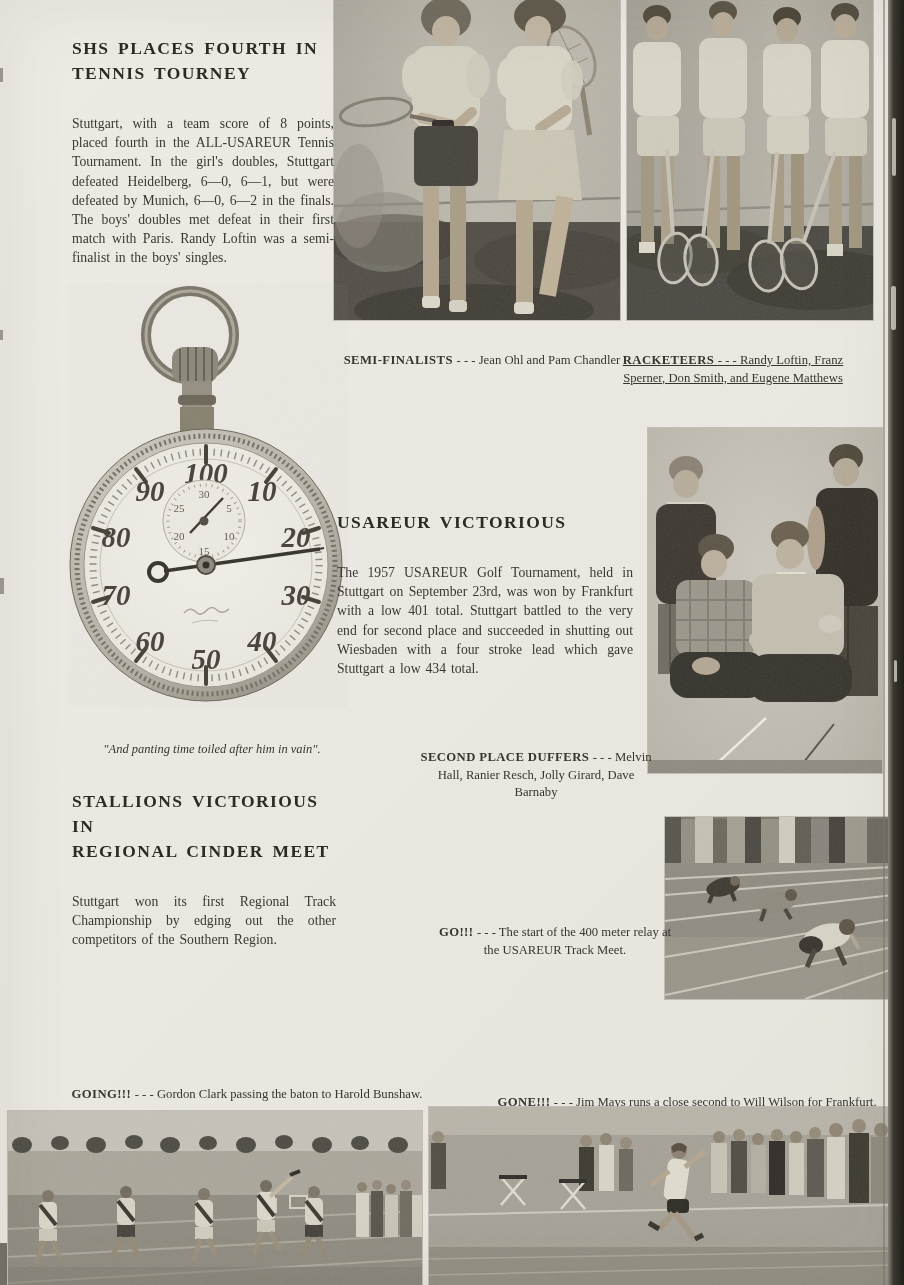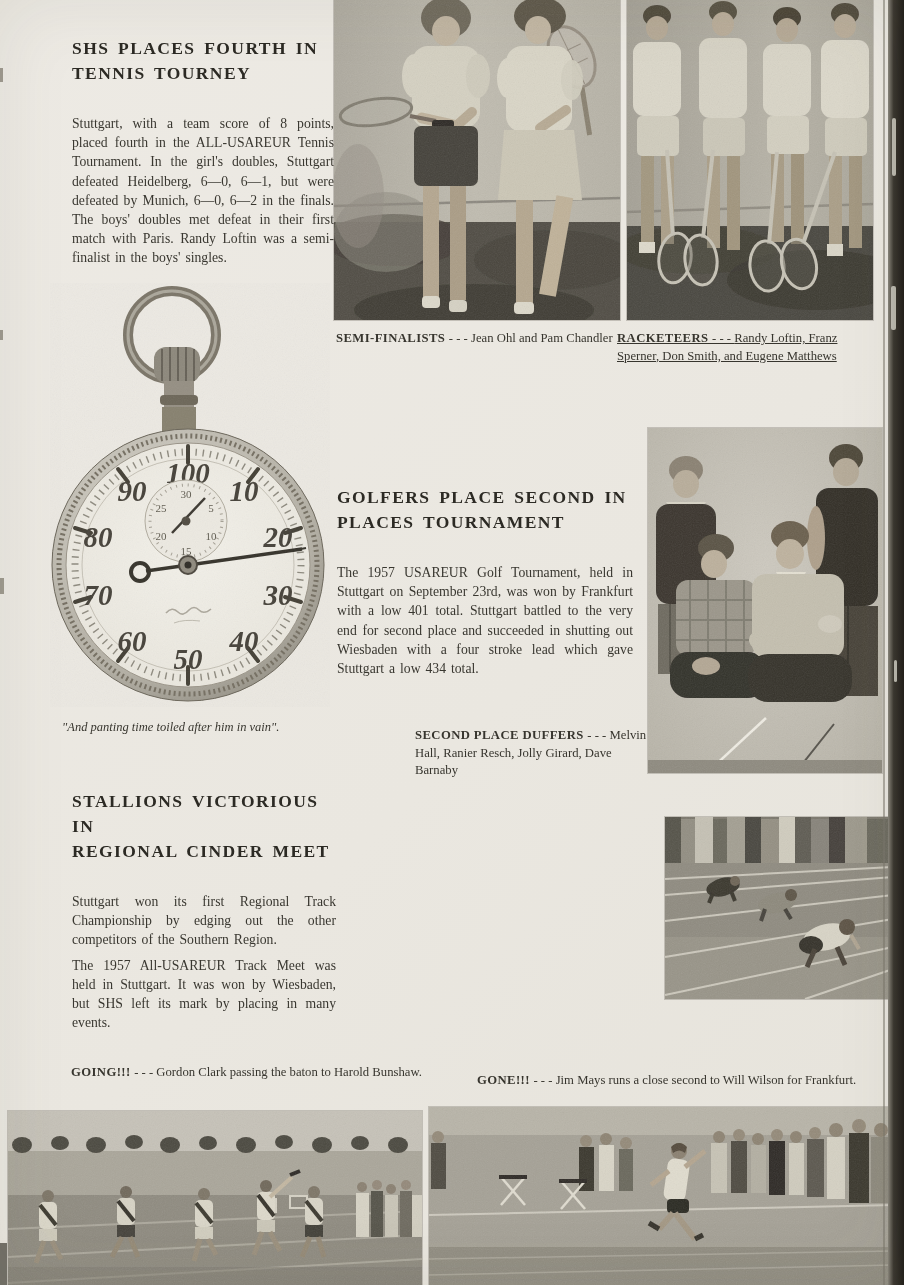--- a/index.html
+++ b/index.html
@@ -23,7 +23,7 @@
     text-align:justify;word-spacing:1.5px;color:#393730;
   }
   .bodytext + .bodytext{margin-top:6px;}
-  .caption{font-size:12.7px;line-height:17.5px;color:#37352e;text-align:left;}
+  .caption{font-size:12.7px;line-height:17.5px;color:#37352e;text-align:center;margin-top:22px;}
   .caption .lead{font-weight:700;letter-spacing:.4px;}
   .caption.italic{font-style:italic;font-size:12.5px;}
   .photo{position:absolute;overflow:hidden;background:#a9a59a;

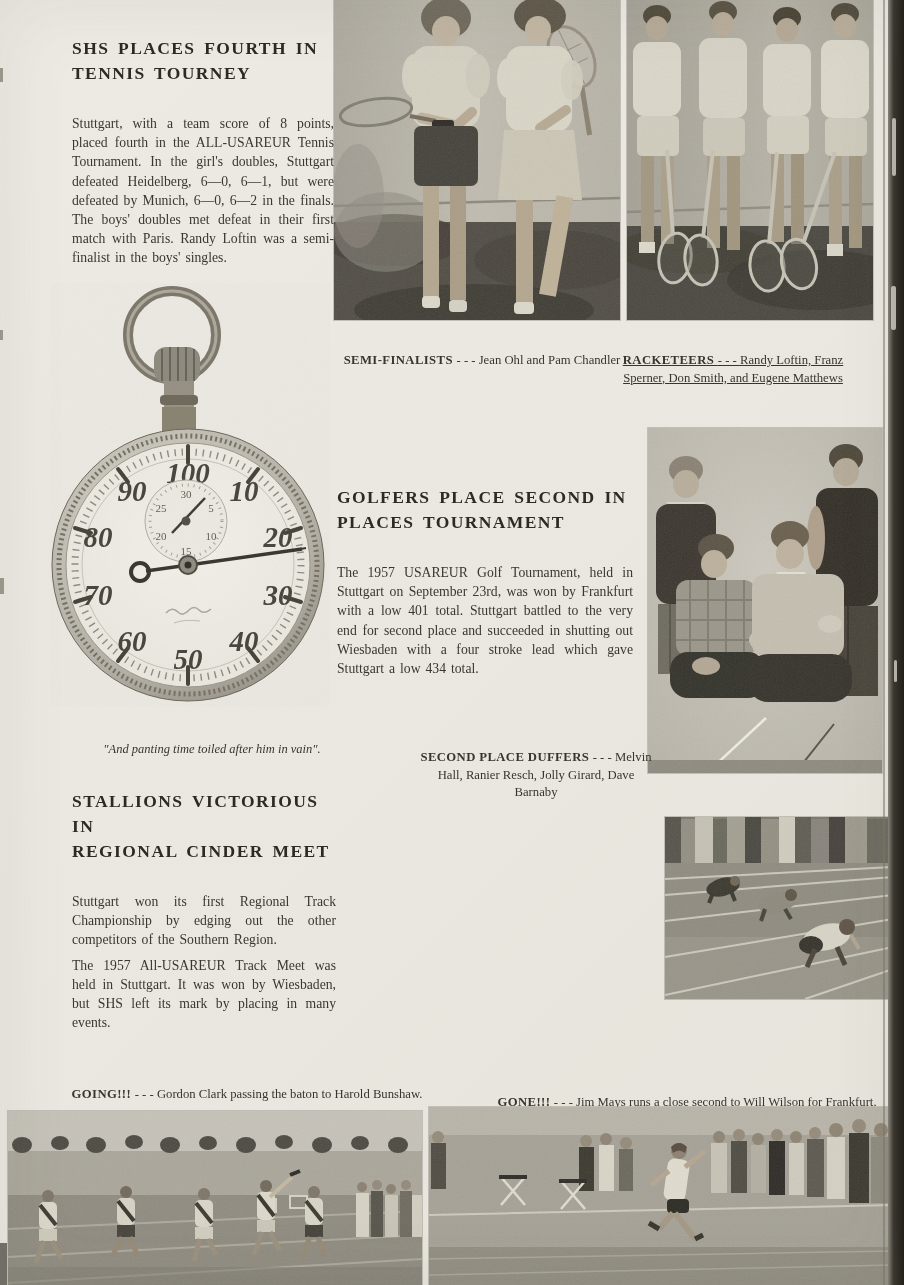--- a/index.html
+++ b/index.html
@@ -202,7 +202,7 @@
     <span>Randy Loftin, Franz Sperner, Don Smith, and Eugene Matthews</span>
   </div>
 
-  <div class="abs" style="left:50px;top:283px;width:280px;height:424px;">
+  <div class="abs" style="left:68px;top:283px;width:280px;height:424px;">
     <svg viewBox="0 0 280 424" width="280" height="424">
       <defs>
         <radialGradient id="swcase" cx="0.4" cy="0.35" r="0.75">

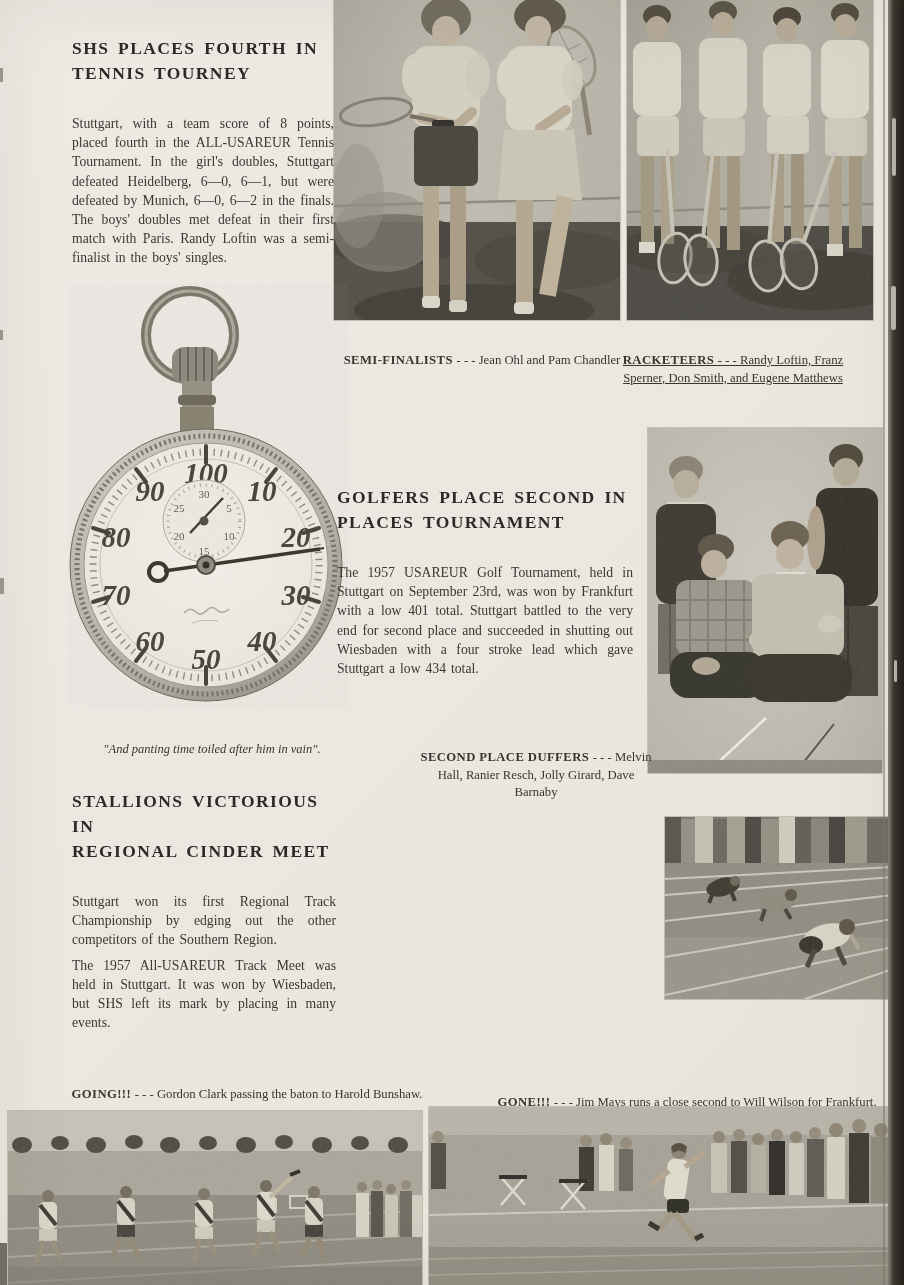--- a/index.html
+++ b/index.html
@@ -295,7 +295,7 @@
 
   <div class="abs" style="left:337px;top:485px;width:296px;">
     <h2 class="headline">
-      <span>GOLFERS PLACE SECOND IN</span><br>
+      <br>
       <span>PLACES TOURNAMENT</span>
     </h2>
     <p class="bodytext">The 1957 USAREUR Golf Tournament, held in Stuttgart on September 23rd, was won by Frankfurt with a low 401 total. Stuttgart battled to the very end for second place and succeeded in shutting out Wiesbaden with a four stroke lead which gave Stuttgart a low 434 total.</p>

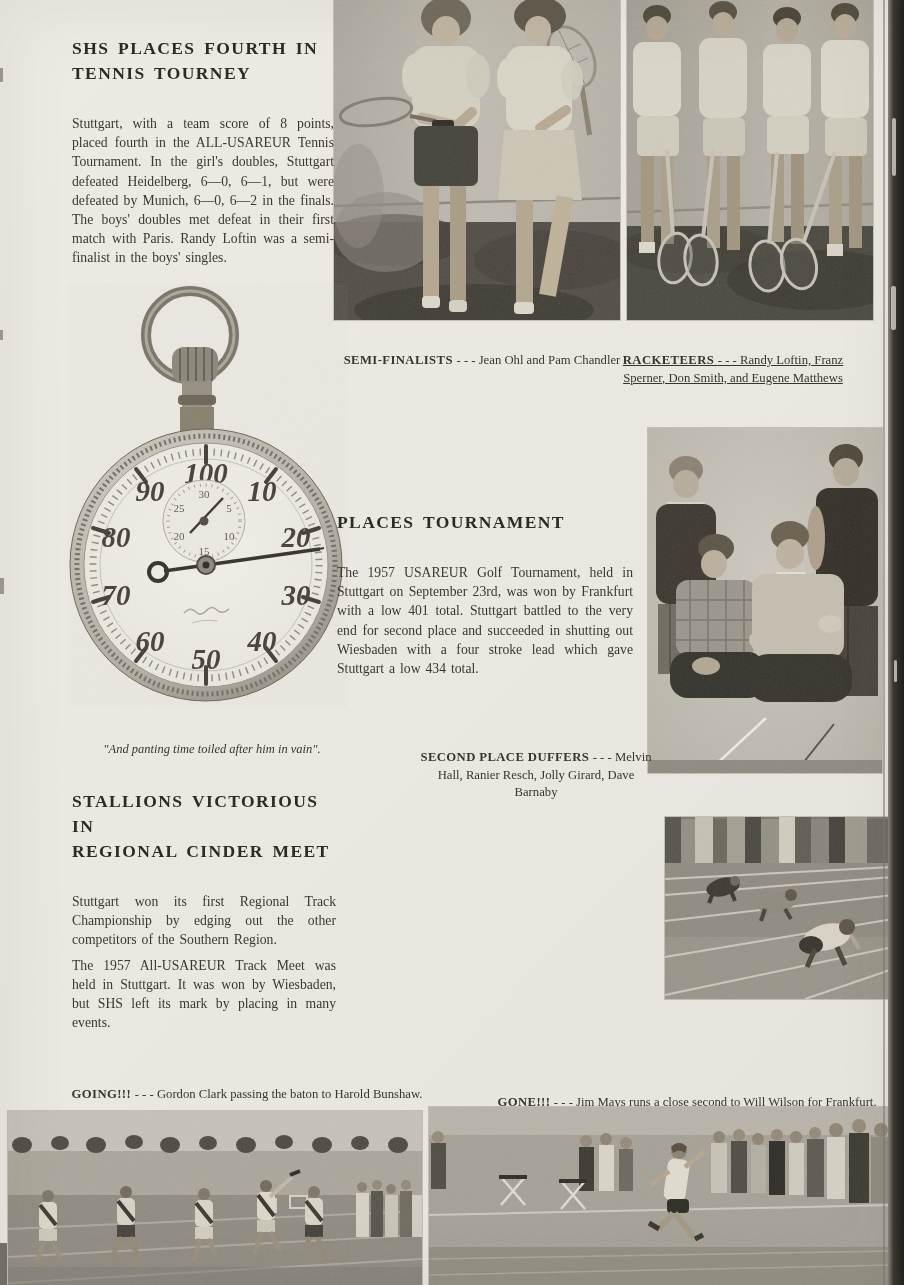--- a/index.html
+++ b/index.html
@@ -296,7 +296,7 @@
   <div class="abs" style="left:337px;top:485px;width:296px;">
     <h2 class="headline">
       <br>
-      <span>PLACES TOURNAMENT</span>
+      <span>USAREUR VICTORIOUS</span>
     </h2>
     <p class="bodytext">The 1957 USAREUR Golf Tournament, held in Stuttgart on September 23rd, was won by Frankfurt with a low 401 total. Stuttgart battled to the very end for second place and succeeded in shutting out Wiesbaden with a four stroke lead which gave Stuttgart a low 434 total.</p>
   </div>

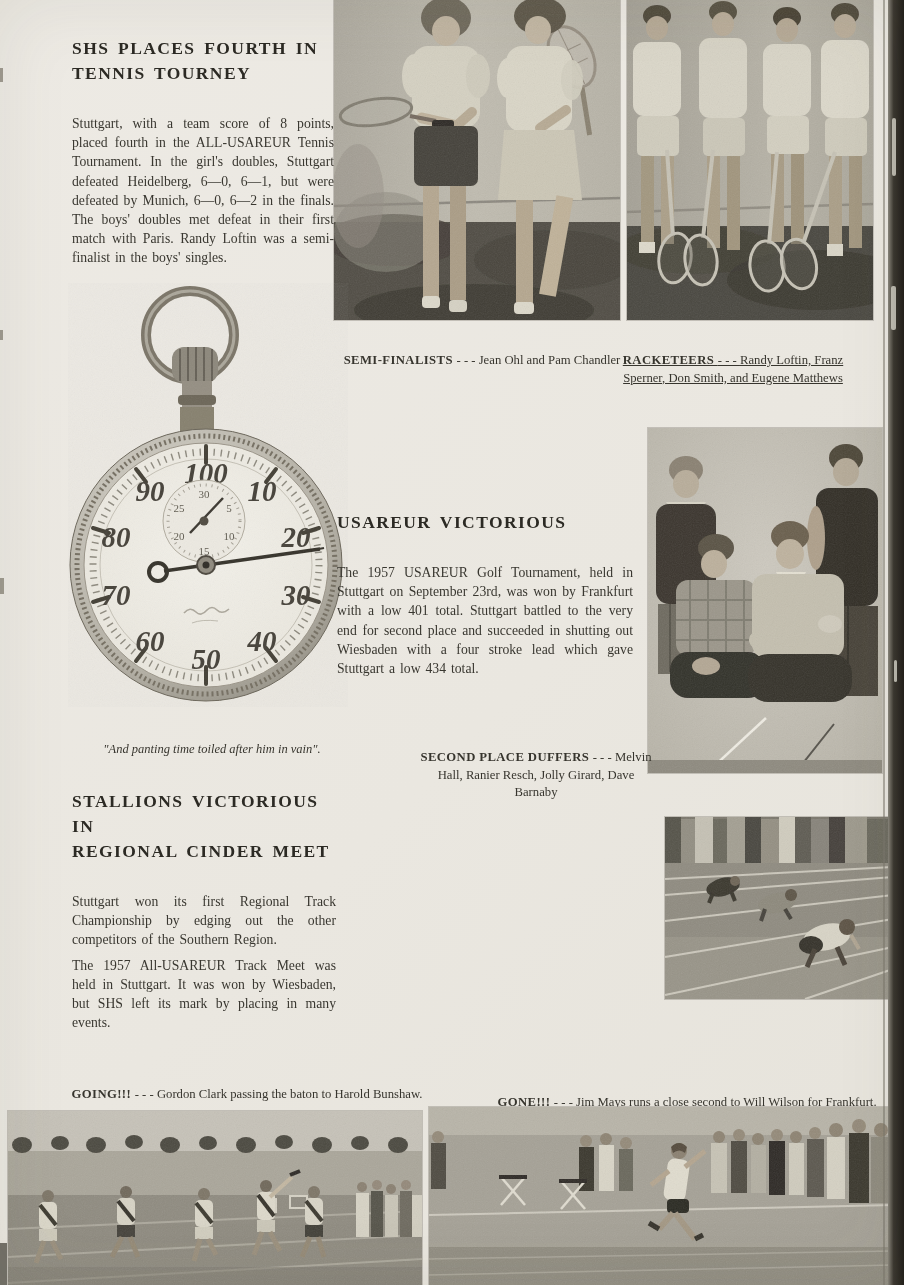--- a/index.html
+++ b/index.html
@@ -432,6 +432,11 @@
     </svg>
   </div>
 
+  <div class="abs caption" style="left:436px;top:902px;width:238px;">
+    <span class="lead">GO!!! </span>
+    <span>- - - </span>
+    <span>The start of the 400 meter relay at the USAREUR Track Meet.</span>
+  </div>
 
   <div class="abs caption" style="left:71px;top:1064px;width:352px;">
     <span class="lead">GOING!!! </span>

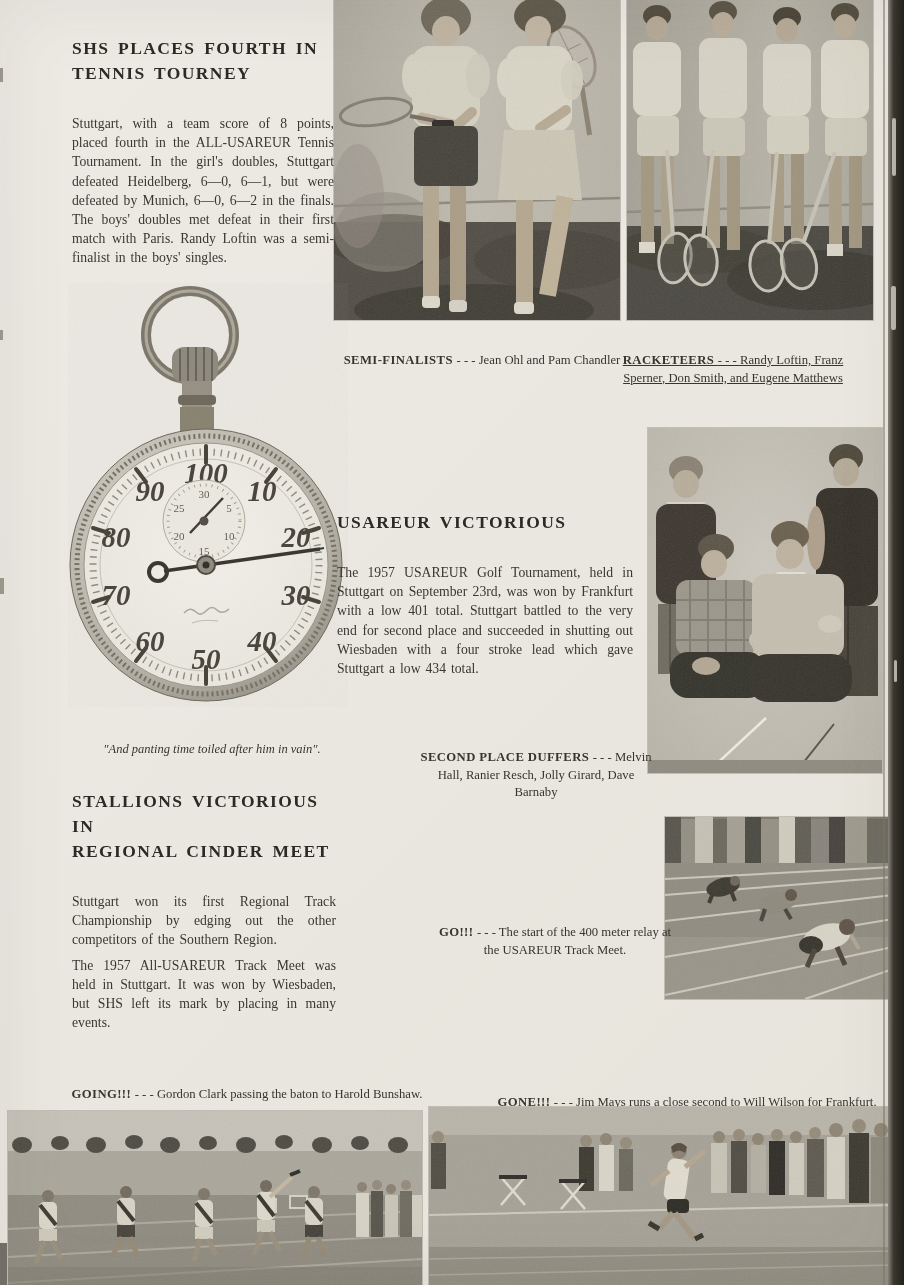--- a/index.html
+++ b/index.html
@@ -378,7 +378,6 @@
       <span>REGIONAL CINDER MEET</span>
     </h2>
     <p class="bodytext">Stuttgart won its first Regional Track Championship by edging out the other competitors of the Southern Region.</p>
-    <p class="bodytext">The 1957 All-USAREUR Track Meet was held in Stuttgart. It was won by Wiesbaden, but SHS left its mark by placing in many events.</p>
   </div>
 
   <div class="photo" style="left:665px;top:817px;width:228px;height:182px;">

